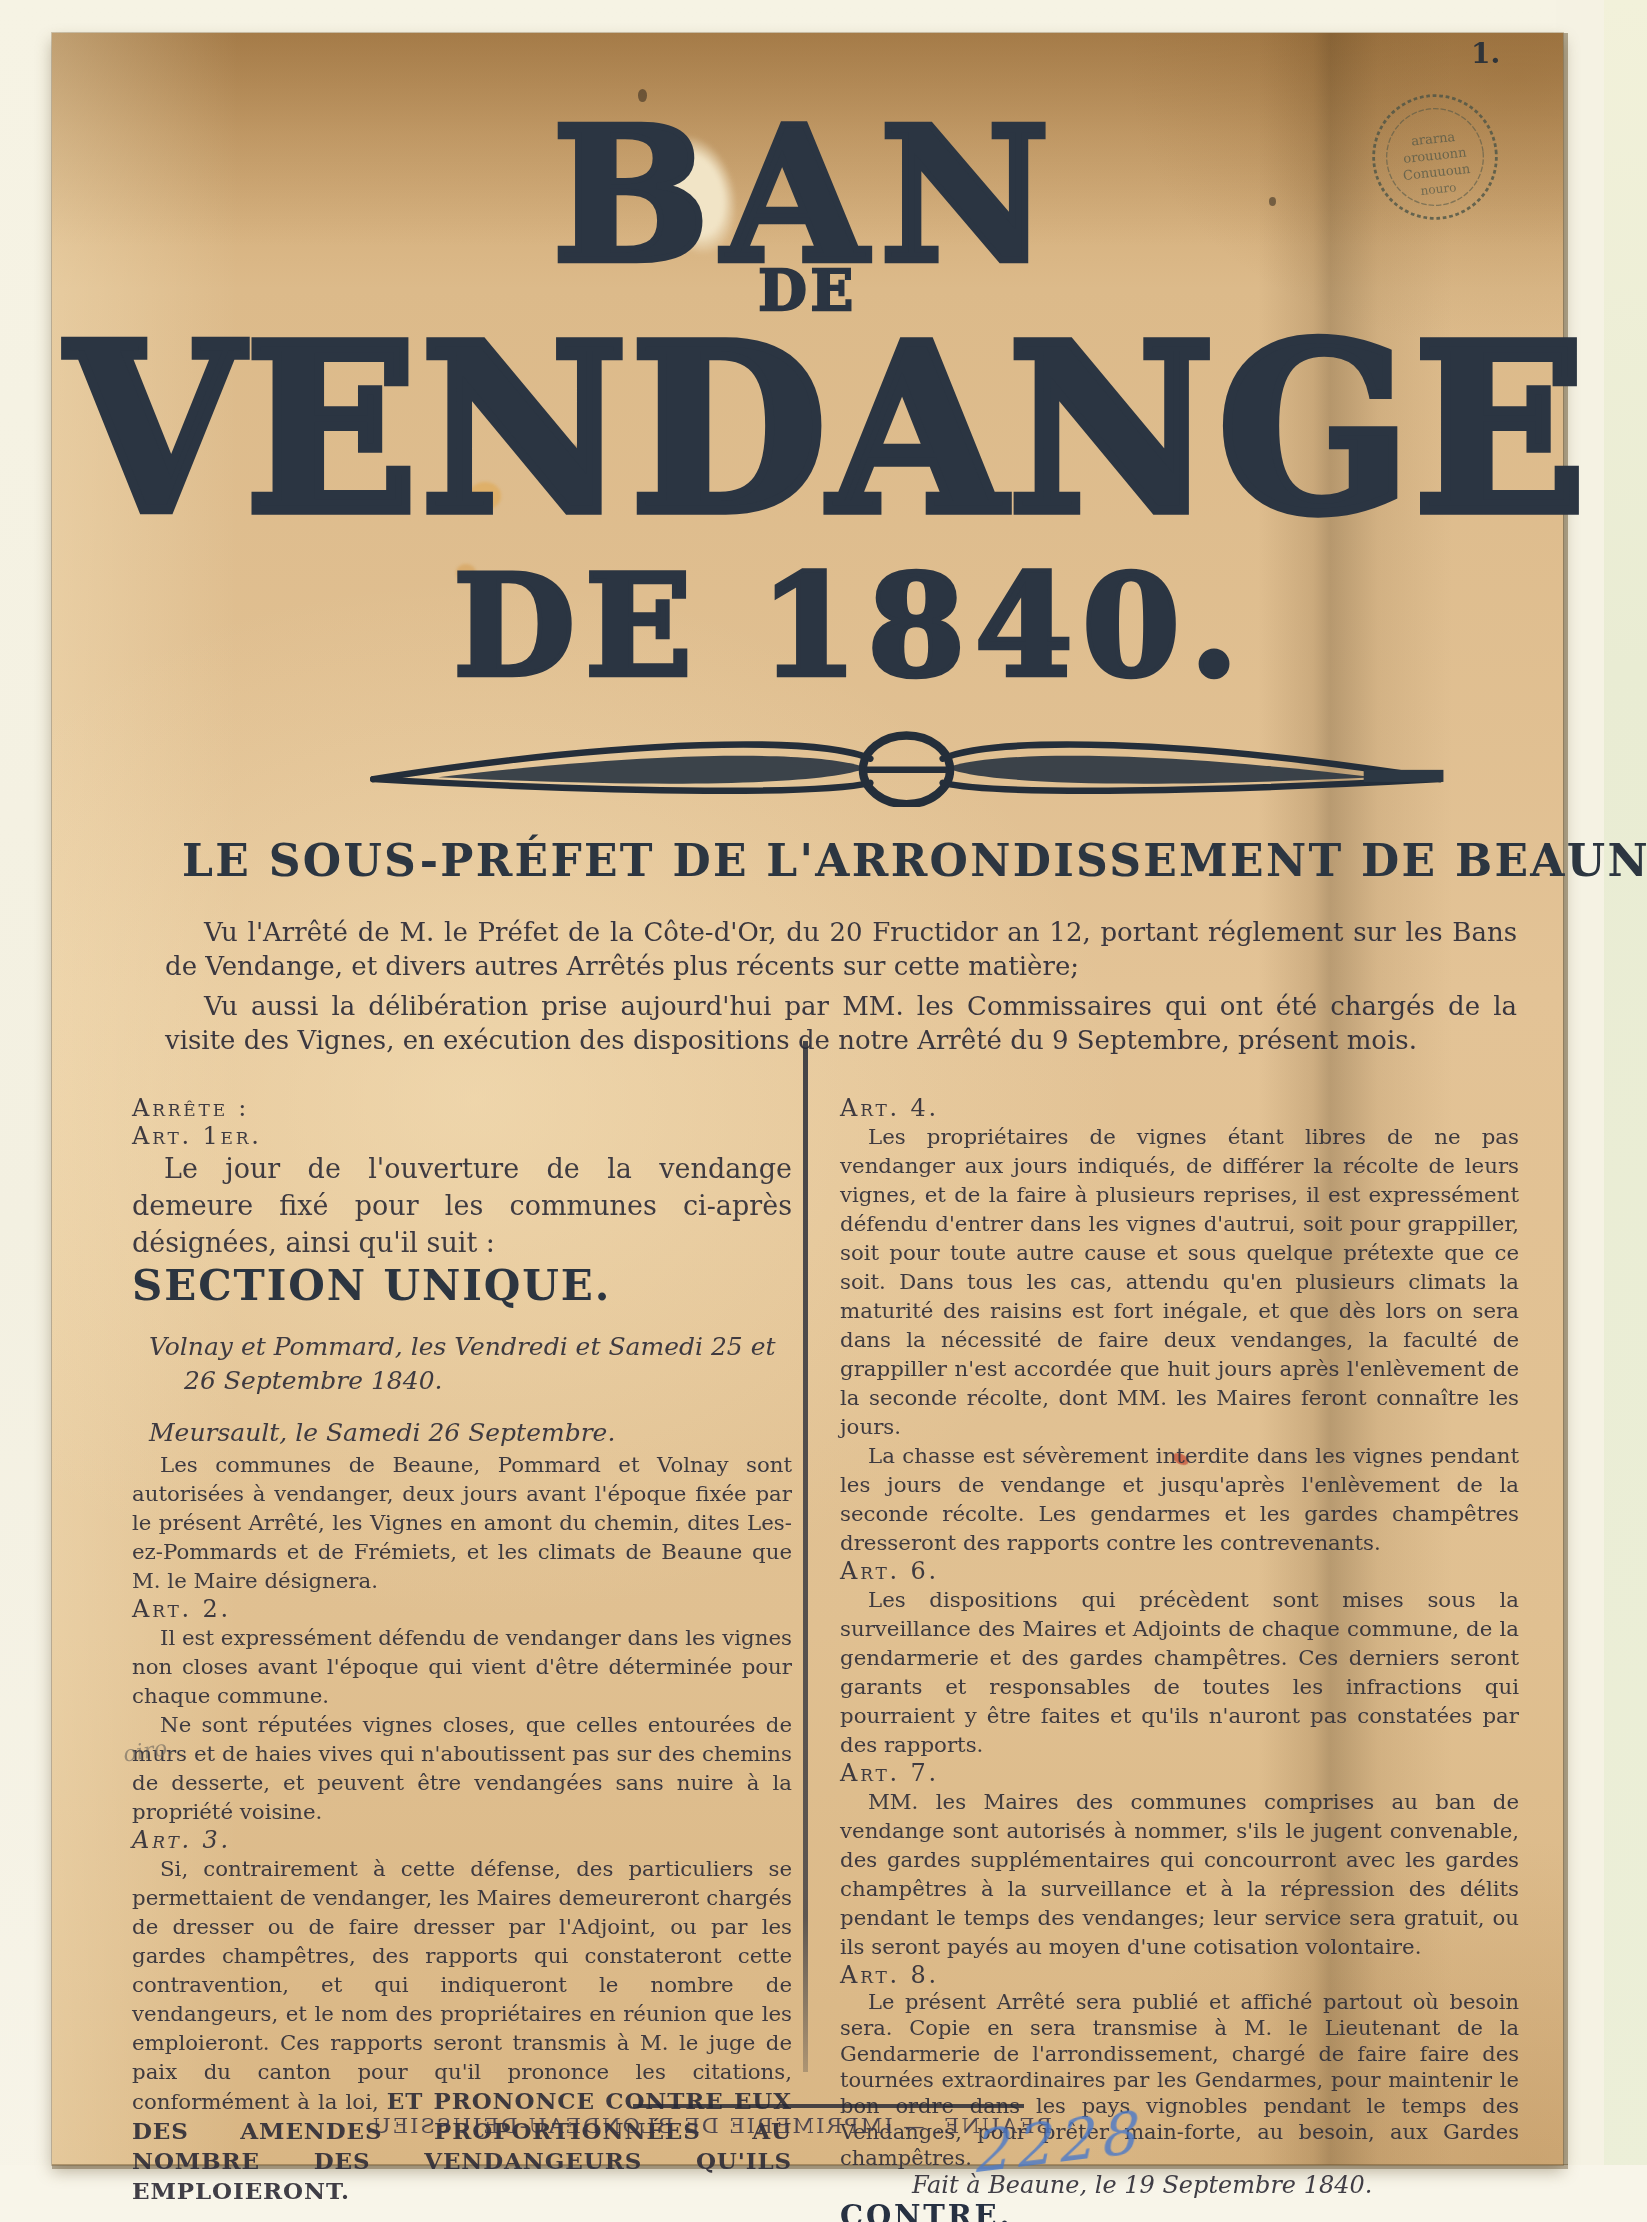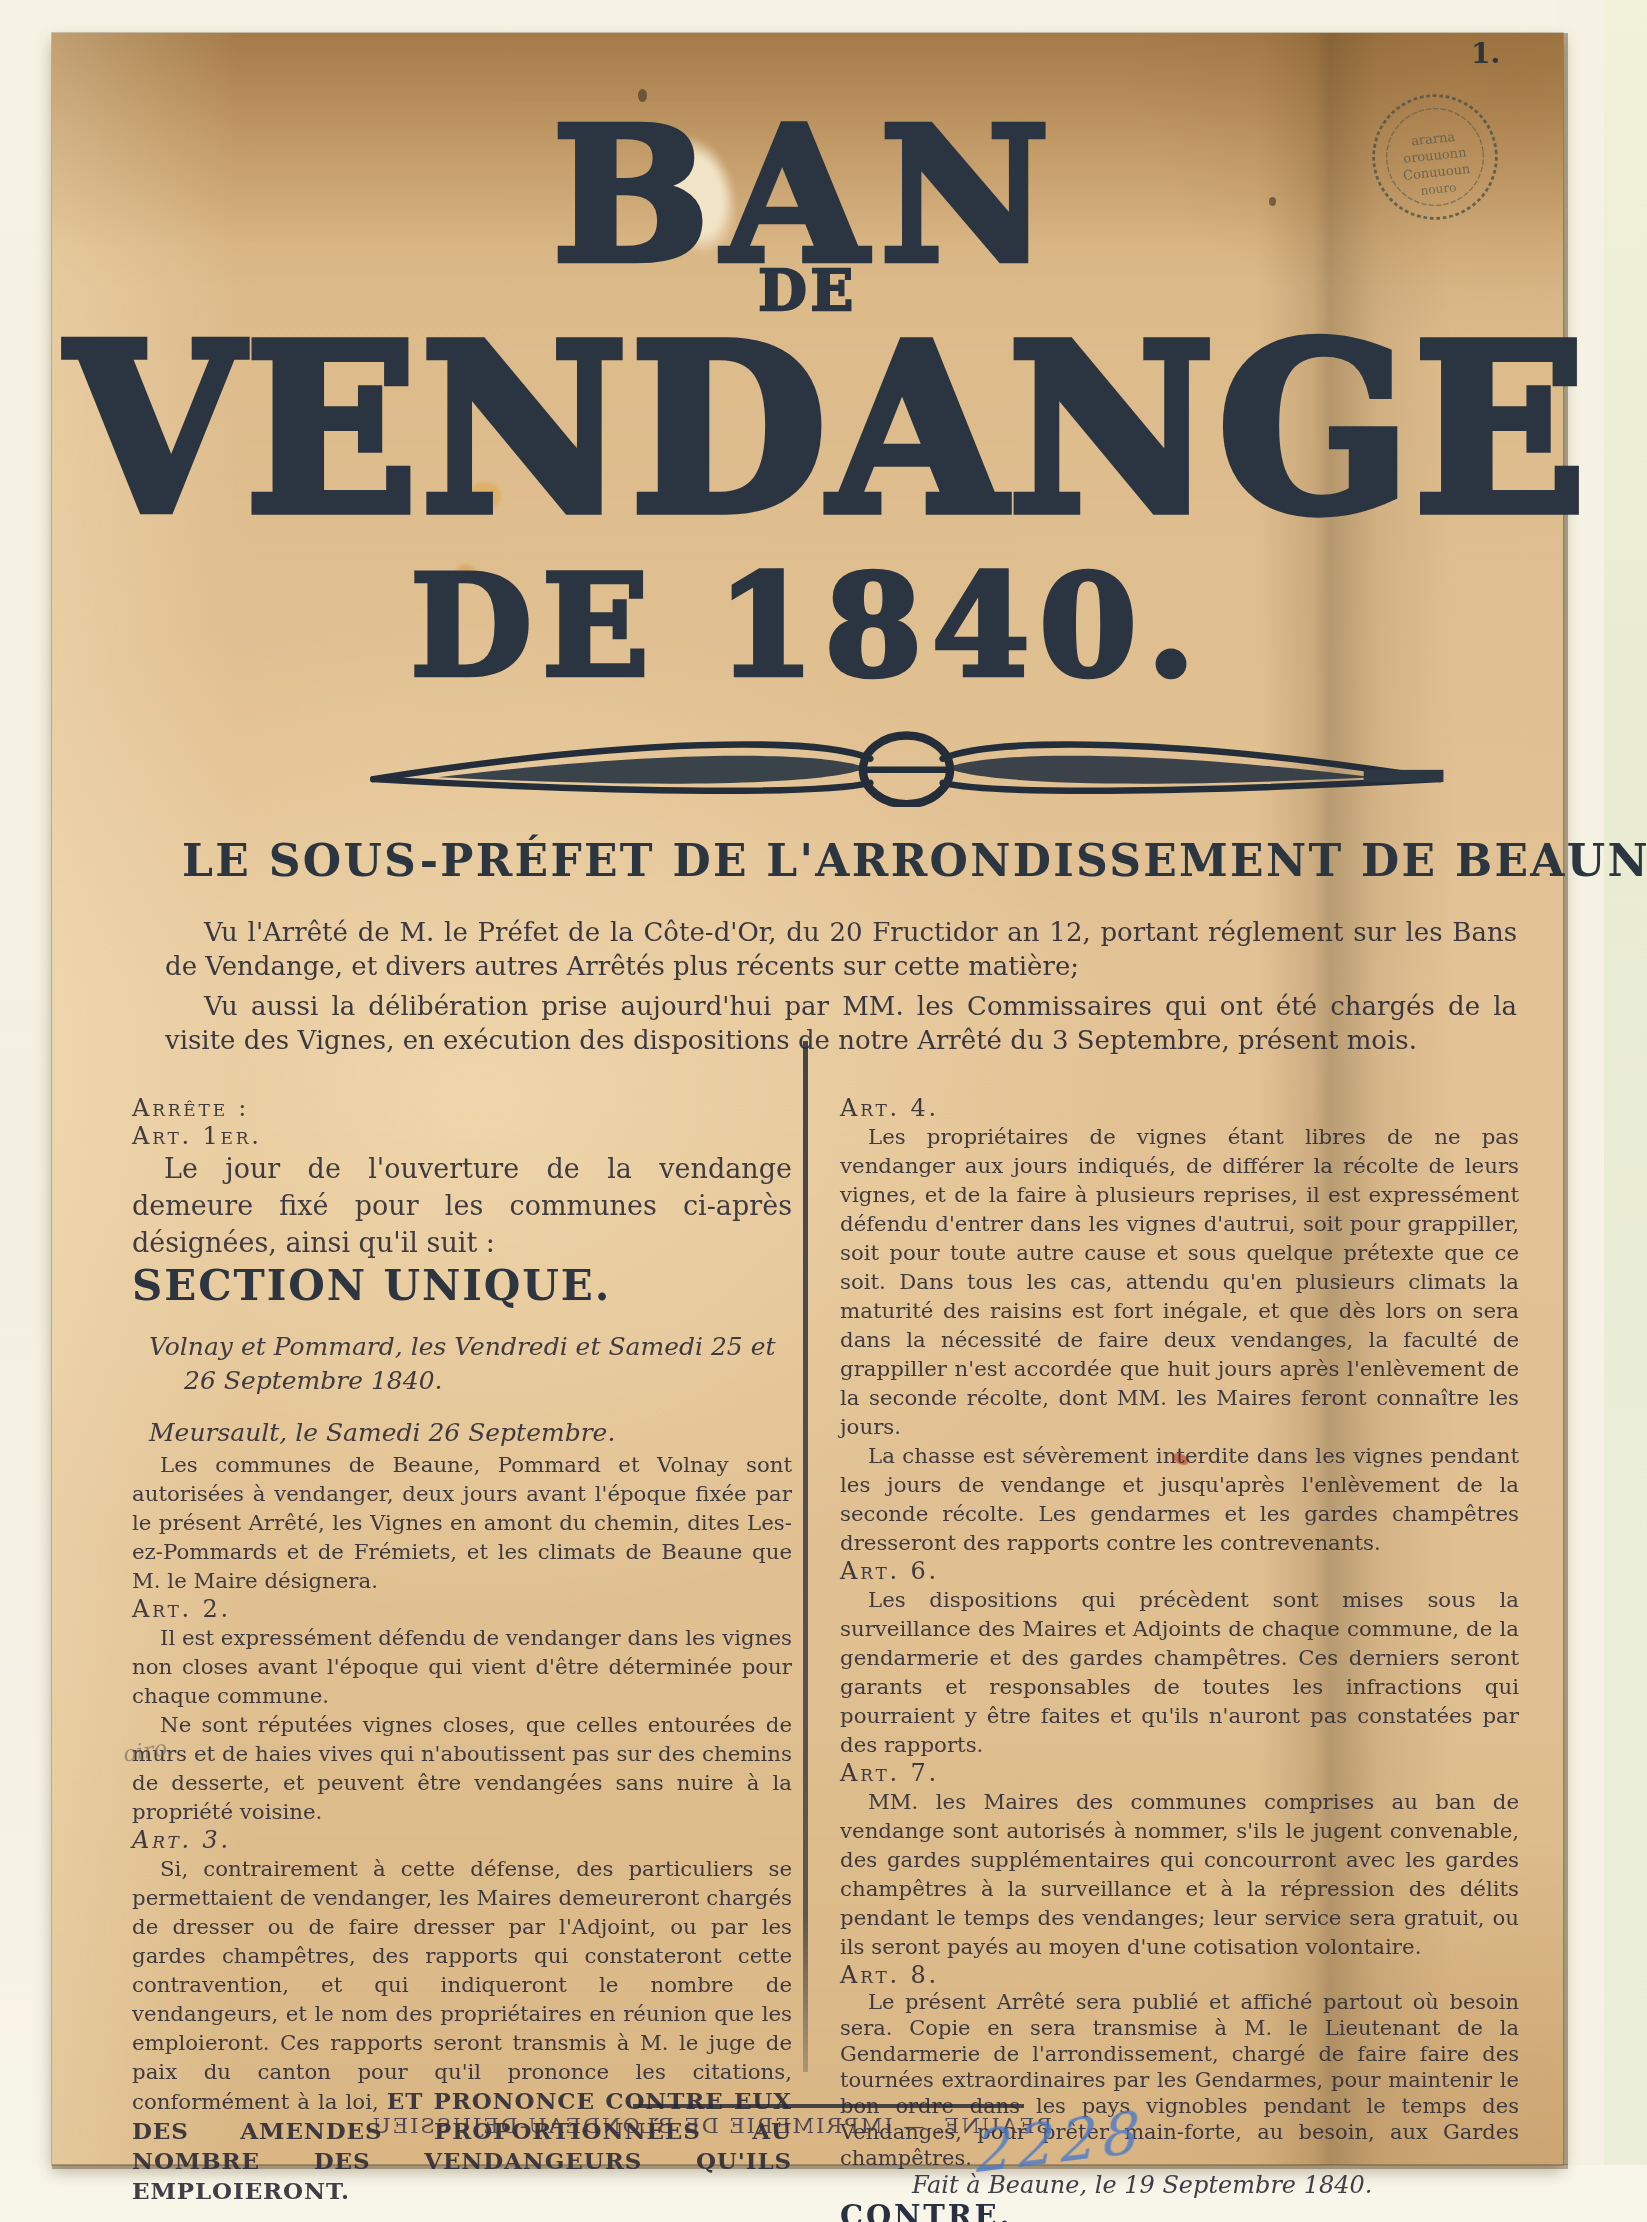--- a/index.html
+++ b/index.html
@@ -42,7 +42,7 @@
   .t-desmall{top:262px;font-size:56px;font-weight:bold;letter-spacing:3.7px;-webkit-text-stroke:2.3px #2b3542;}
   .t-vendange{top:314px;font-size:230px;font-weight:bold;letter-spacing:3.7px;-webkit-text-stroke:9.3px #2b3542;
      transform:scaleX(.98);text-shadow:0 0 1.9px rgba(43,53,66,.6);}
-  .t-de1840{top:555px;font-size:141px;font-weight:bold;letter-spacing:9.3px;-webkit-text-stroke:4.6px #2b3542;}
+  .t-de1840{top:555px;font-size:141px;font-weight:bold;letter-spacing:9.3px;margin-left:43px;-webkit-text-stroke:4.6px #2b3542;}
   
   .ornament{position:absolute;left:364px;top:729px;width:1085px;height:78px;}
   

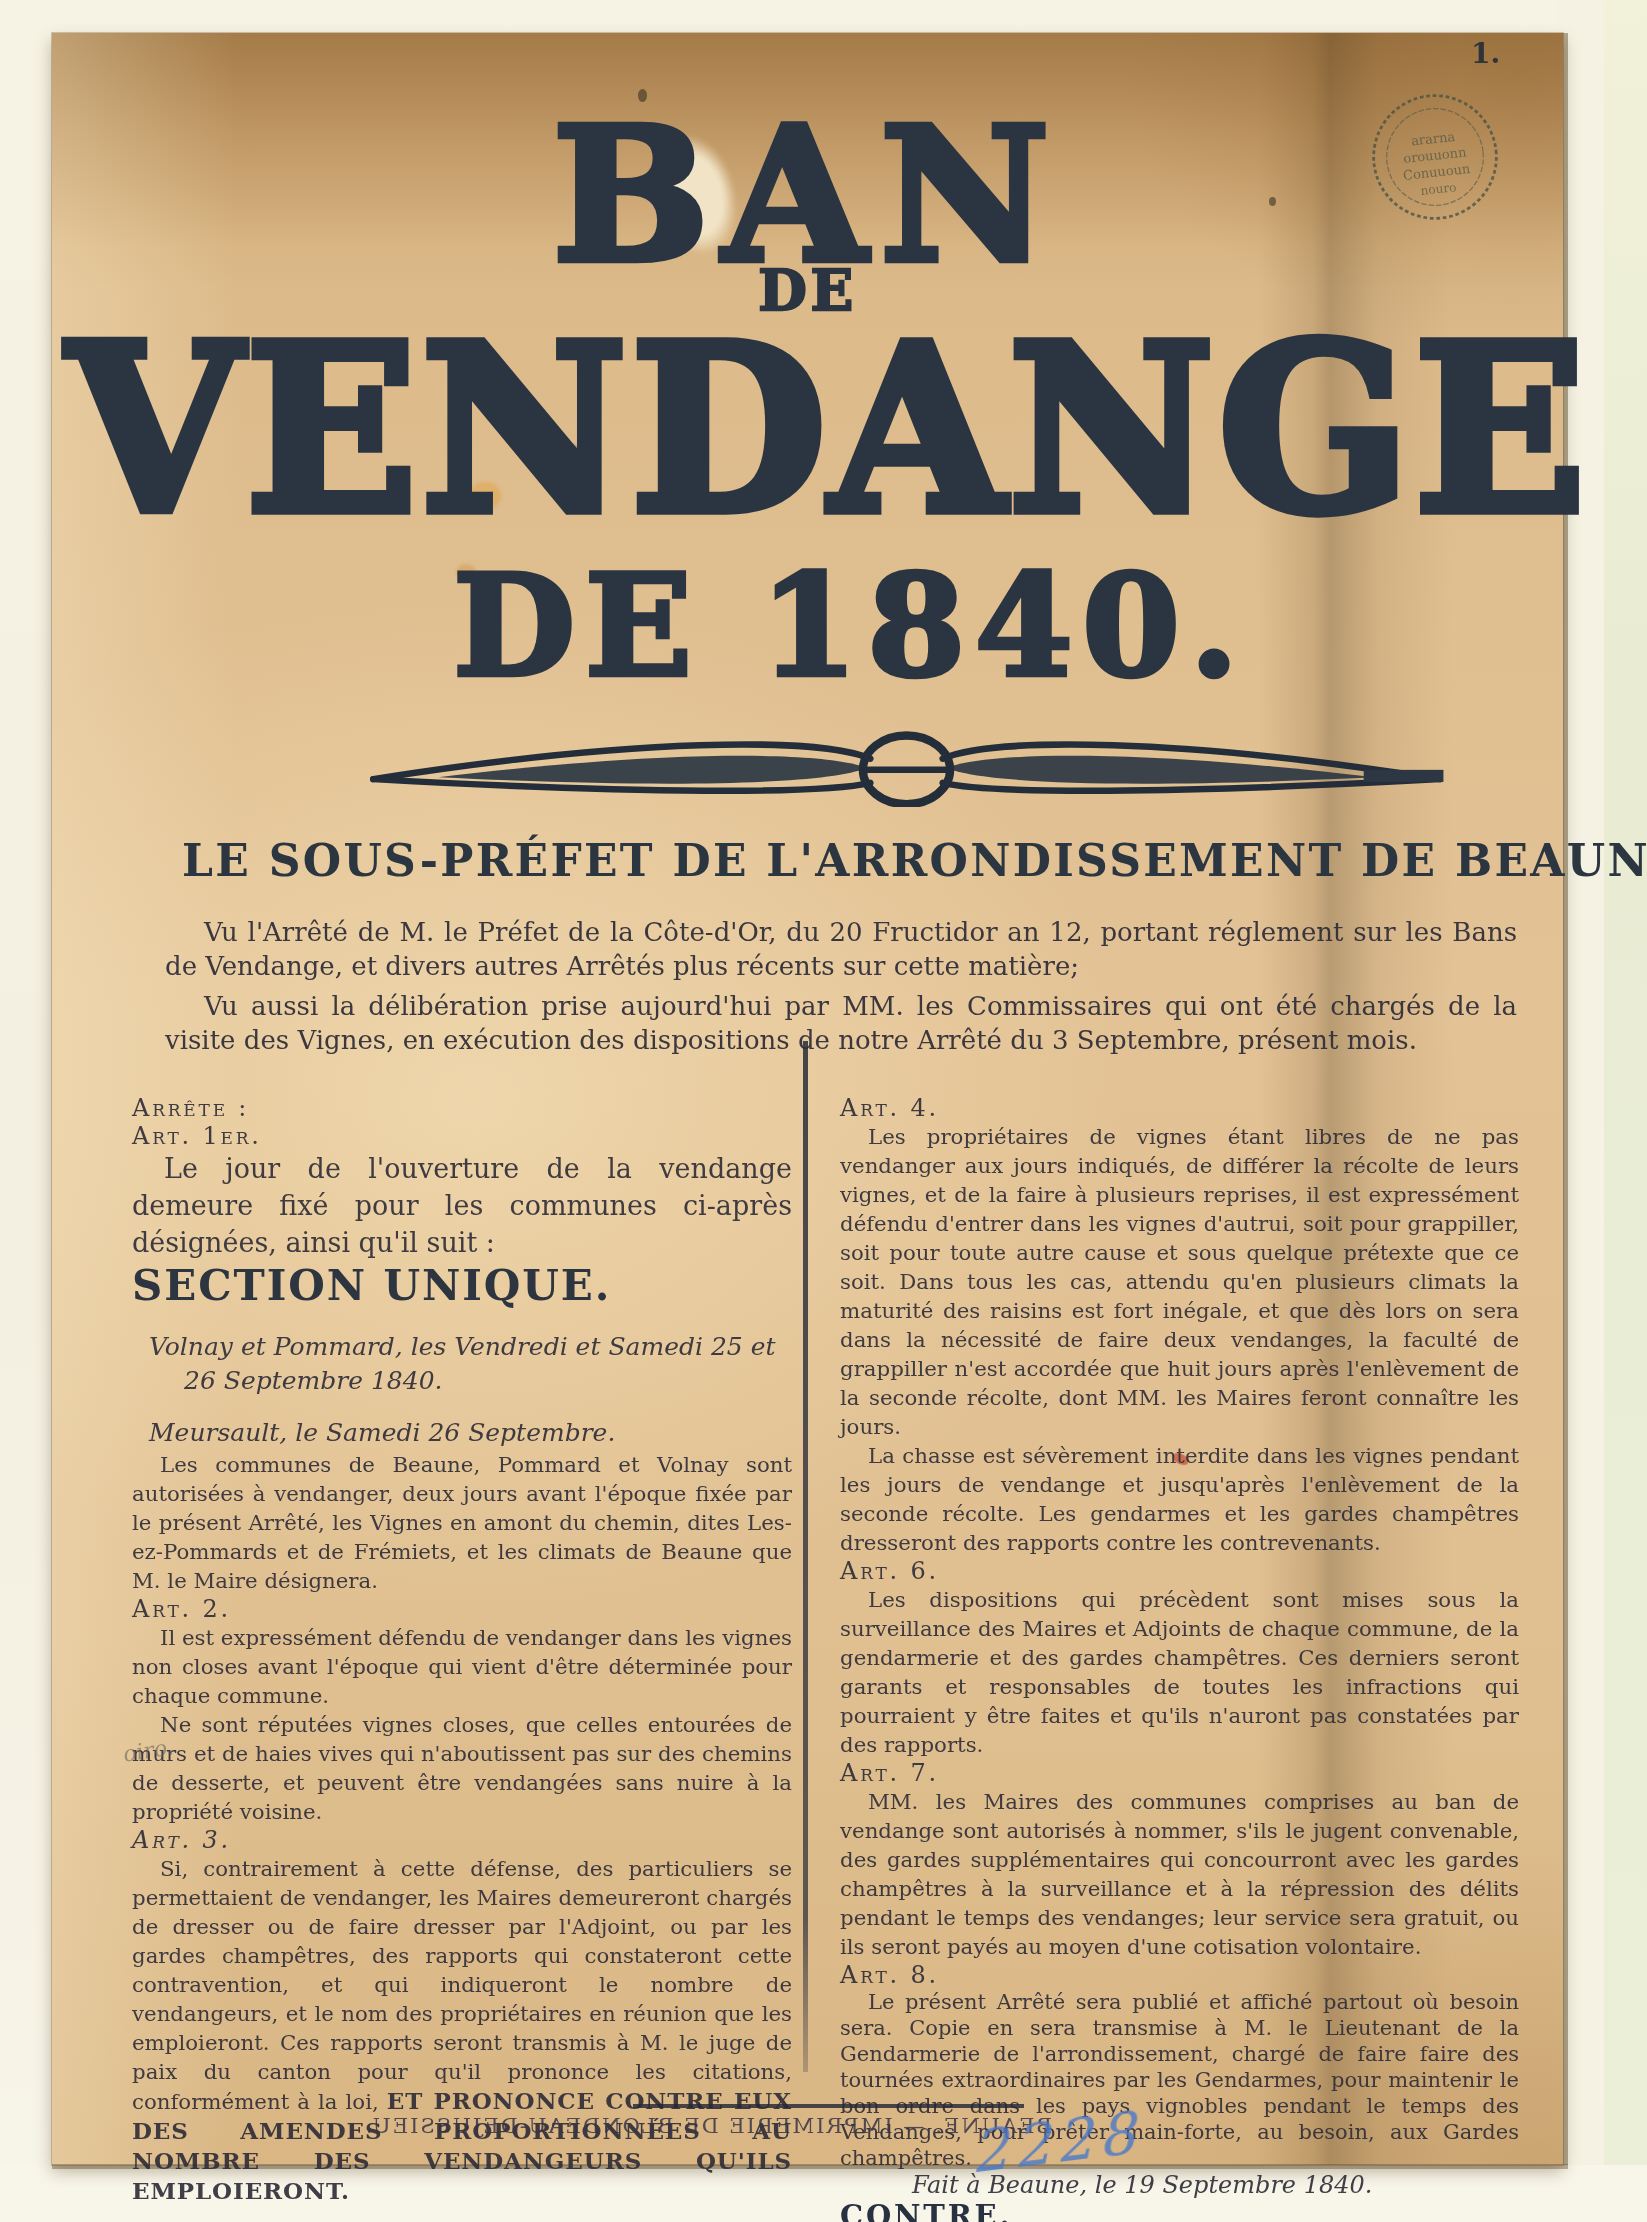--- a/index.html
+++ b/index.html
@@ -163,7 +163,7 @@
 
     <div class="lead-heading">LE SOUS-PRÉFET DE L'ARRONDISSEMENT DE BEAUNE,</div>
     <p class="intro i1">Vu l'Arrêté de M. le Préfet de la Côte-d'Or, du 20 Fructidor an 12, portant réglement sur les Bans de Vendange, et divers autres Arrêtés plus récents sur cette matière;</p>
-    <p class="intro i2">Vu aussi la délibération prise aujourd'hui par MM. les Commissaires qui ont été chargés de la visite des Vignes, en exécution des dispositions de notre Arrêté du 3 Septembre, présent mois.</p>
+    <p class="intro i2">Vu aussi la délibération prise aujourd'hui par MM. les Commissaires qui ont été chargés de la visite des Vignes, en exécution des dispositions de notre Arrêté du 9 Septembre, présent mois.</p>
 
     <div class="col-rule"></div>
 

